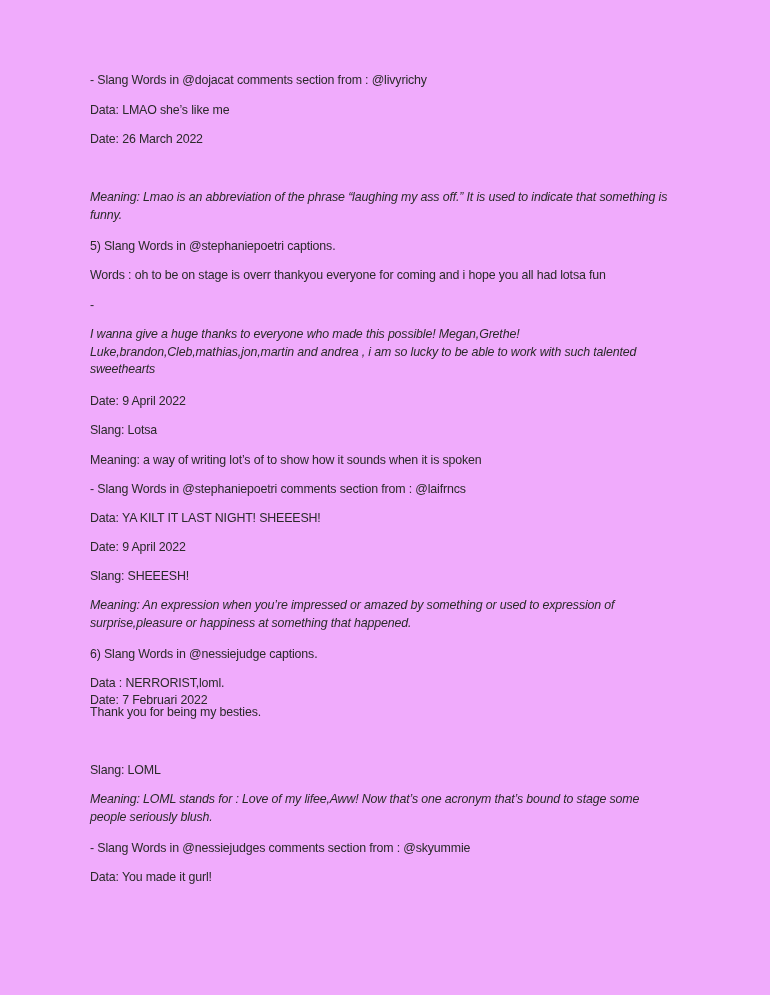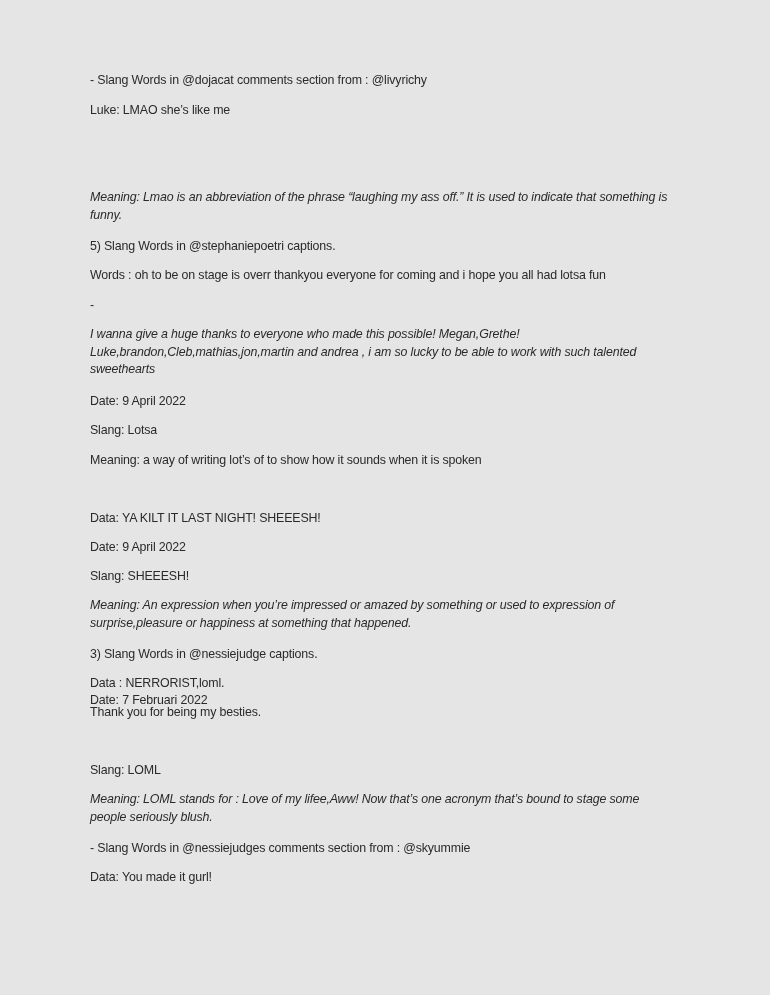--- a/index.html
+++ b/index.html
@@ -6,7 +6,7 @@
   body { width: 770px; height: 995px; position: relative; overflow: hidden; }
   .page {
     position: absolute; left: 0; top: 0; width: 770px; height: 995px;
-    background: #e5e5e5;
+    background: #f0abfc;
     font-family: "Liberation Sans", sans-serif;
     color: #2a2a2a;
     font-size: 12.4px;

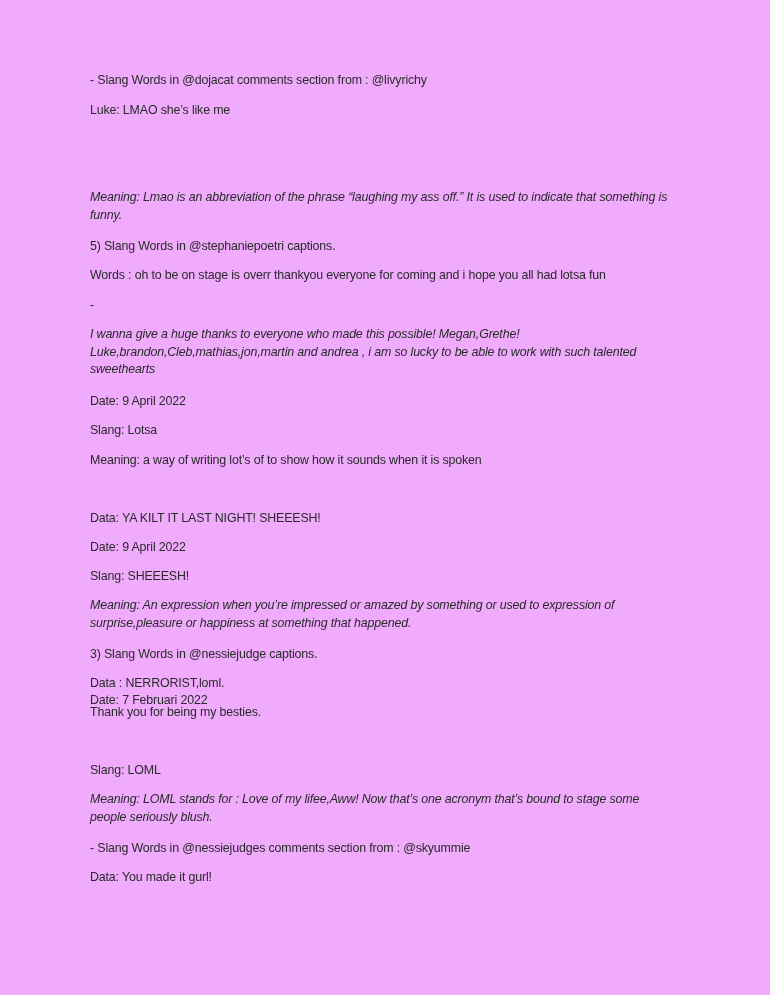--- a/index.html
+++ b/index.html
@@ -23,7 +23,7 @@
 
 <div class="page">
   <div class="ln" style="top:72px">- Slang Words in @dojacat comments section from : @livyrichy</div>
-  <div class="ln" style="top:102px">Luke: LMAO she’s like me</div>
+  <div class="ln" style="top:102px">Data: LMAO she’s like me</div>
   <div class="ln wrap" style="top:189px">Meaning:  Lmao is an abbreviation of the phrase “laughing my ass off.” It is used to indicate that something is funny.</div>
   <div class="ln" style="top:238px">5) Slang Words in @stephaniepoetri captions.</div>
   <div class="ln" style="top:267px">Words : oh to be on stage is overr thankyou everyone for coming and i hope you all had lotsa fun</div>

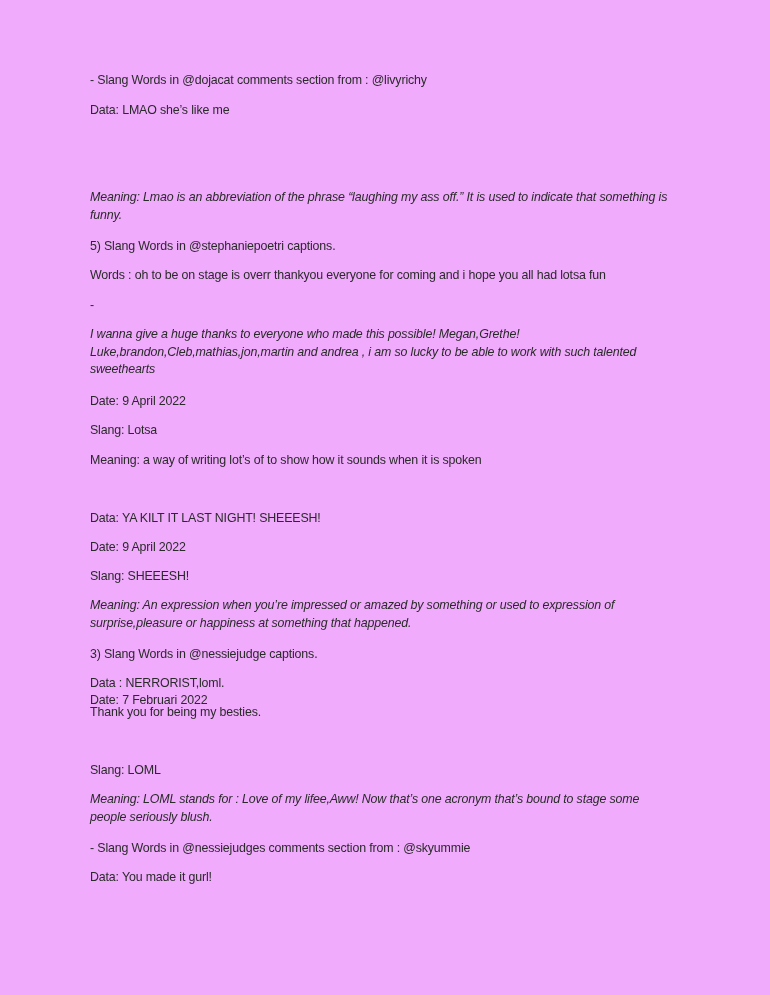--- a/index.html
+++ b/index.html
@@ -24,6 +24,7 @@
 <div class="page">
   <div class="ln" style="top:72px">- Slang Words in @dojacat comments section from : @livyrichy</div>
   <div class="ln" style="top:102px">Data: LMAO she’s like me</div>
+  <div class="ln" style="top:131px">Date: 26 March 2022</div>
   <div class="ln wrap" style="top:189px">Meaning:  Lmao is an abbreviation of the phrase “laughing my ass off.” It is used to indicate that something is funny.</div>
   <div class="ln" style="top:238px">5) Slang Words in @stephaniepoetri captions.</div>
   <div class="ln" style="top:267px">Words : oh to be on stage is overr thankyou everyone for coming and i hope you all had lotsa fun</div>

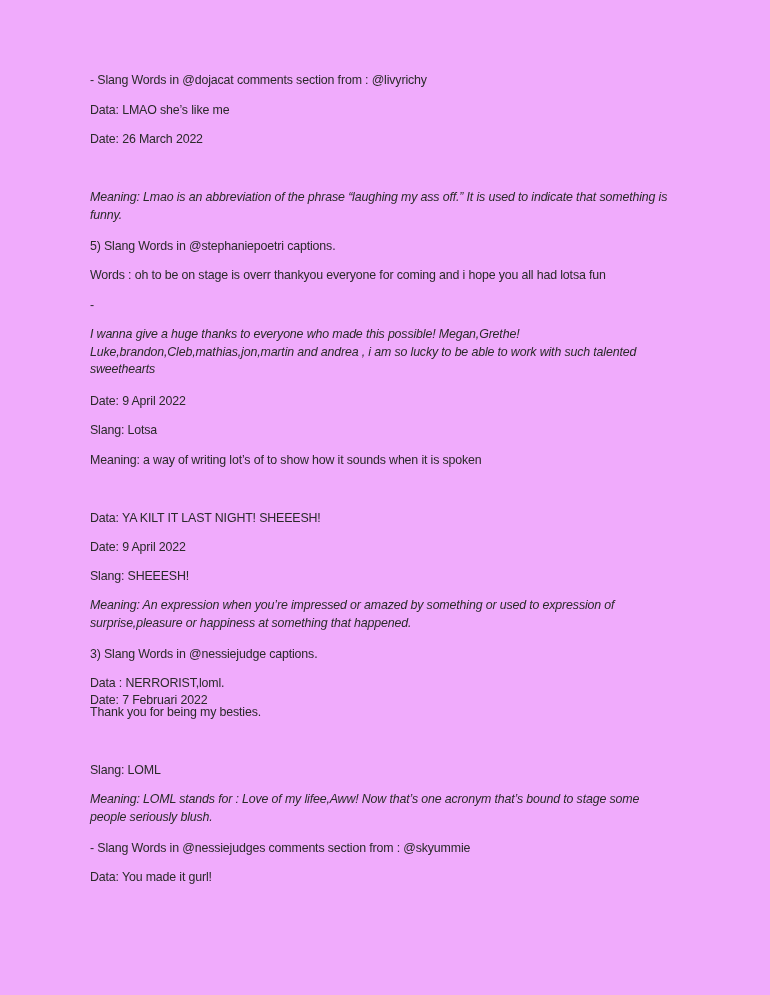--- a/index.html
+++ b/index.html
@@ -33,6 +33,7 @@
   <div class="ln" style="top:393px">Date: 9 April 2022</div>
   <div class="ln" style="top:422px">Slang: Lotsa</div>
   <div class="ln" style="top:452px">Meaning: a way of writing lot’s of to show how it sounds when it is spoken</div>
+  <div class="ln" style="top:481px">- Slang Words in @stephaniepoetri comments section from : @laifrncs</div>
   <div class="ln" style="top:510px">Data: YA KILT IT LAST NIGHT! SHEEESH!</div>
   <div class="ln" style="top:539px">Date: 9 April 2022</div>
   <div class="ln" style="top:568px">Slang: SHEEESH!</div>

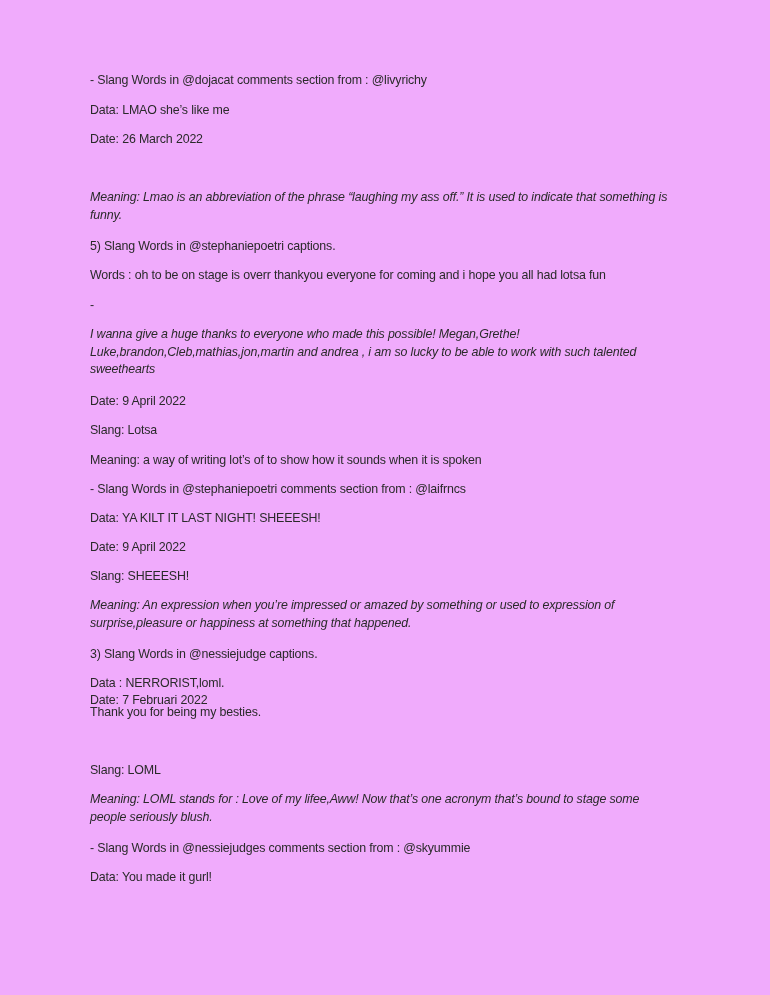--- a/index.html
+++ b/index.html
@@ -38,7 +38,7 @@
   <div class="ln" style="top:539px">Date: 9 April 2022</div>
   <div class="ln" style="top:568px">Slang: SHEEESH!</div>
   <div class="ln wrap" style="top:597px">Meaning:  An expression when you’re impressed or amazed by something or used to expression of surprise,pleasure or happiness at something that happened.</div>
-  <div class="ln" style="top:646px">3) Slang Words in @nessiejudge captions.</div>
+  <div class="ln" style="top:646px">6) Slang Words in @nessiejudge captions.</div>
   <div class="ln" style="top:675px">Data : NERRORIST,loml.</div>
   <div class="ln" style="top:704px">Thank you for being my besties.</div>
   <div class="ln" style="top:692px">Date: 7 Februari 2022</div>

